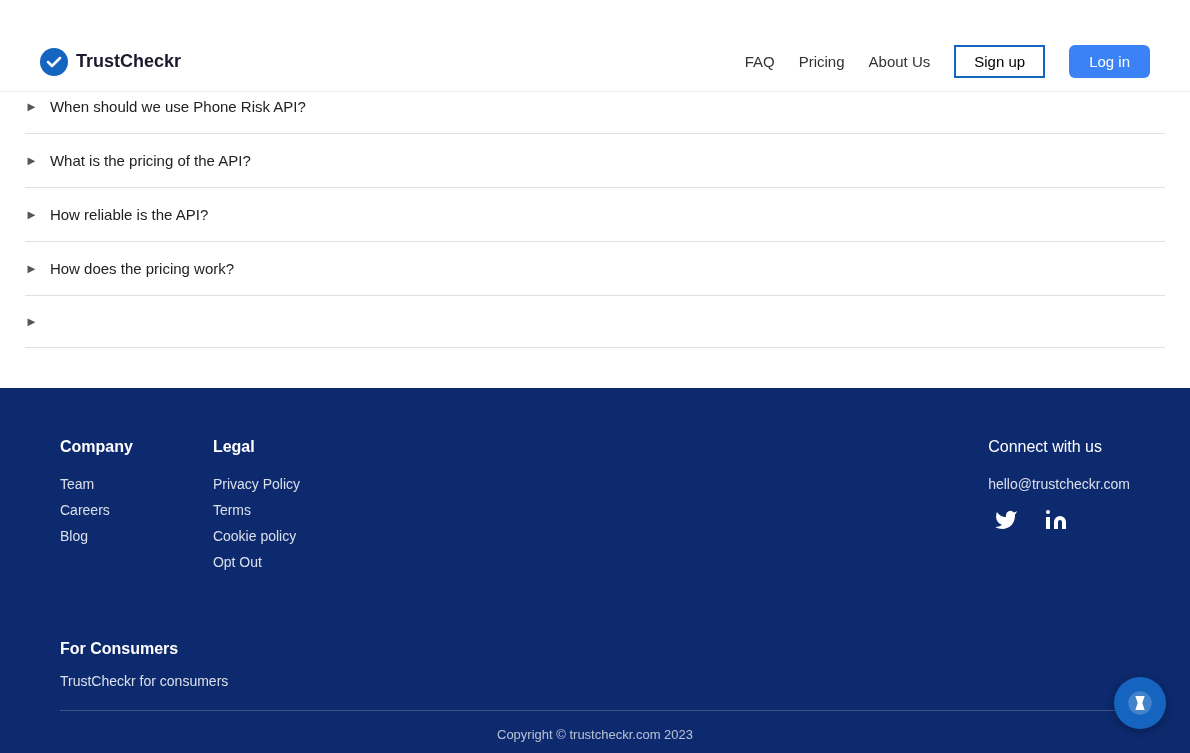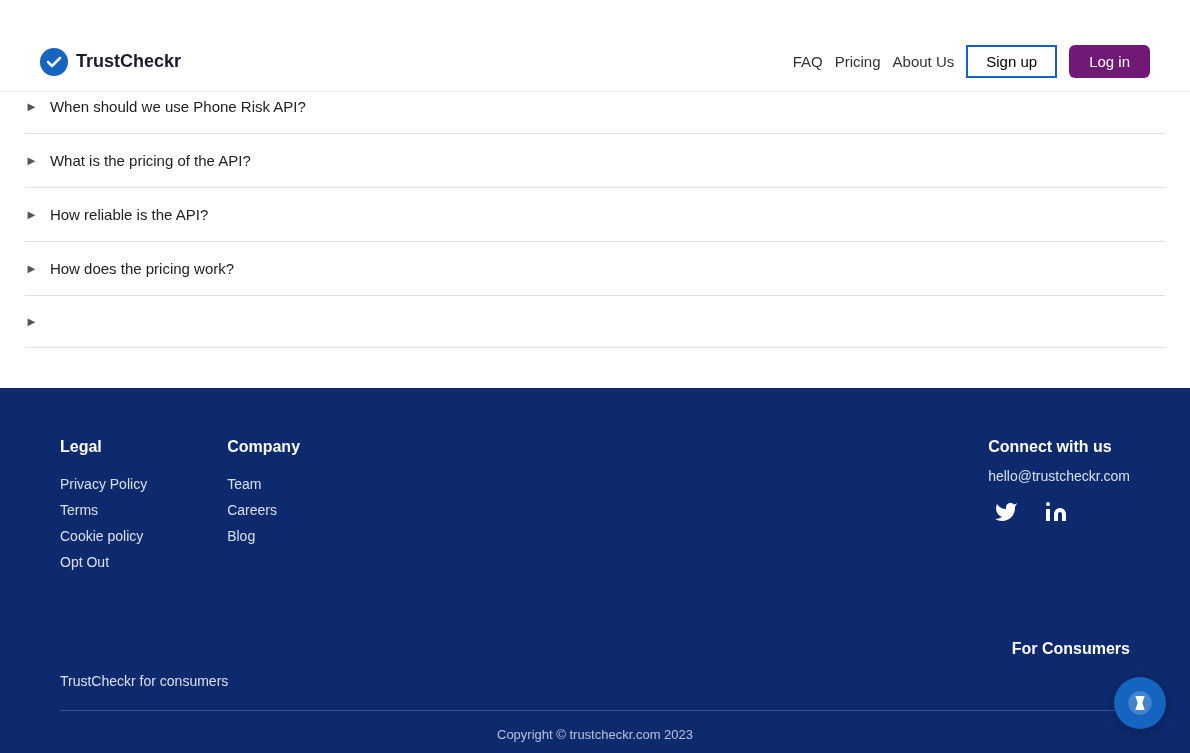--- a/index.html
+++ b/index.html
@@ -35,7 +35,7 @@
     .nav-links {
       display: flex;
       align-items: center;
-      gap: 12px;
+      gap: 24px;
     }
     .nav-link {
       color: #333;

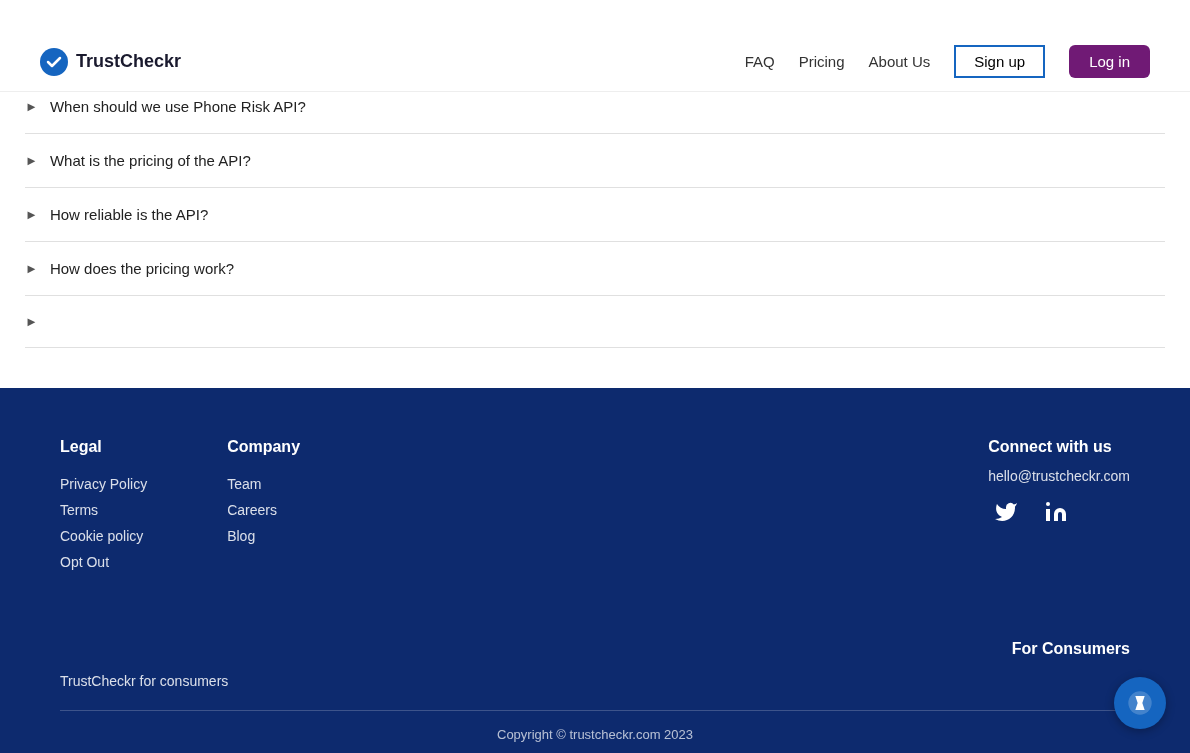--- a/index.html
+++ b/index.html
@@ -53,7 +53,7 @@
       cursor: pointer;
     }
     .nav-btn-login {
-      background: #701a75;
+      background: #3b82f6;
       color: #fff;
       border: none;
       padding: 8px 20px;

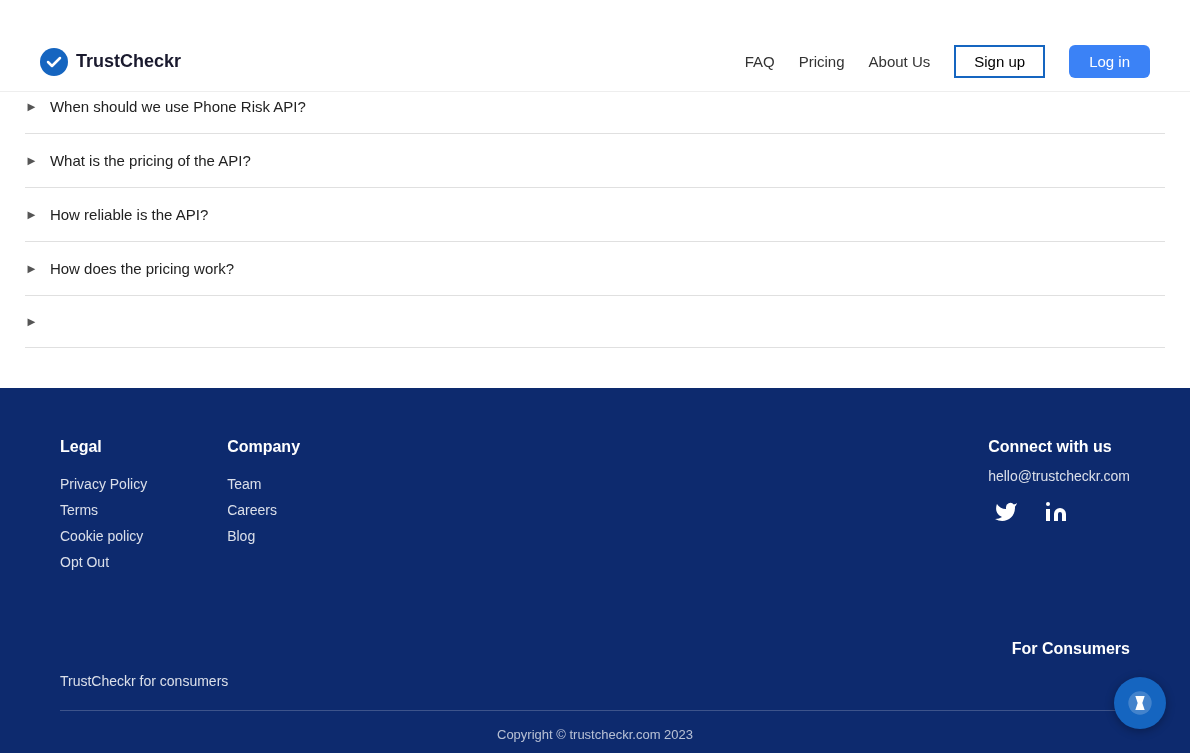--- a/index.html
+++ b/index.html
@@ -237,18 +237,18 @@
   <div class="footer-top">
 
     <div class="footer-col">
+      <h3>Company</h3>
+      <a>Team</a>
+      <a>Careers</a>
+      <a>Blog</a>
+    </div>
+
+    <div class="footer-col">
       <h3>Legal</h3>
       <a>Privacy Policy</a>
       <a>Terms</a>
       <a>Cookie policy</a>
       <a>Opt Out</a>
-    </div>
-
-    <div class="footer-col">
-      <h3>Company</h3>
-      <a>Team</a>
-      <a>Careers</a>
-      <a>Blog</a>
     </div>
 
     <div class="footer-col connect-col">

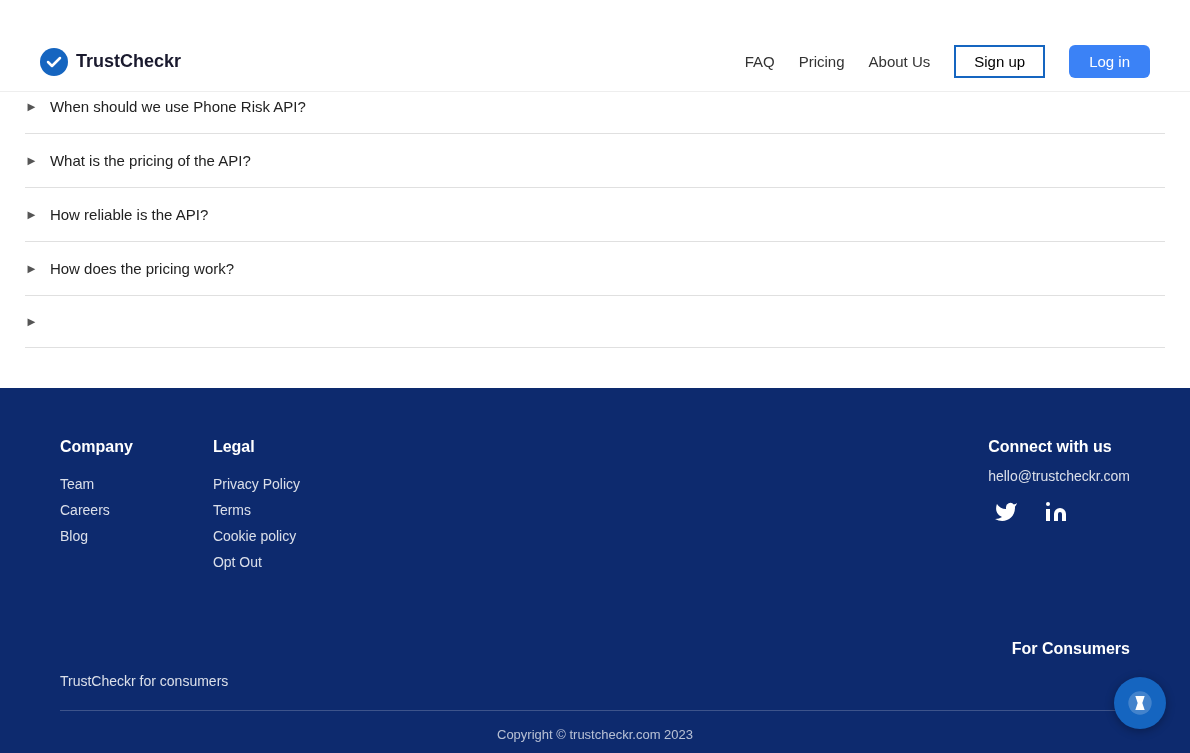--- a/index.html
+++ b/index.html
@@ -118,8 +118,8 @@
     }
     .connect-col h3 {
       font-size: 16px;
-      font-weight: 700;
-      margin-bottom: 12px;
+      font-weight: 400;
+      margin-bottom: 20px;
     }
     .connect-email {
       color: rgba(255,255,255,0.85);

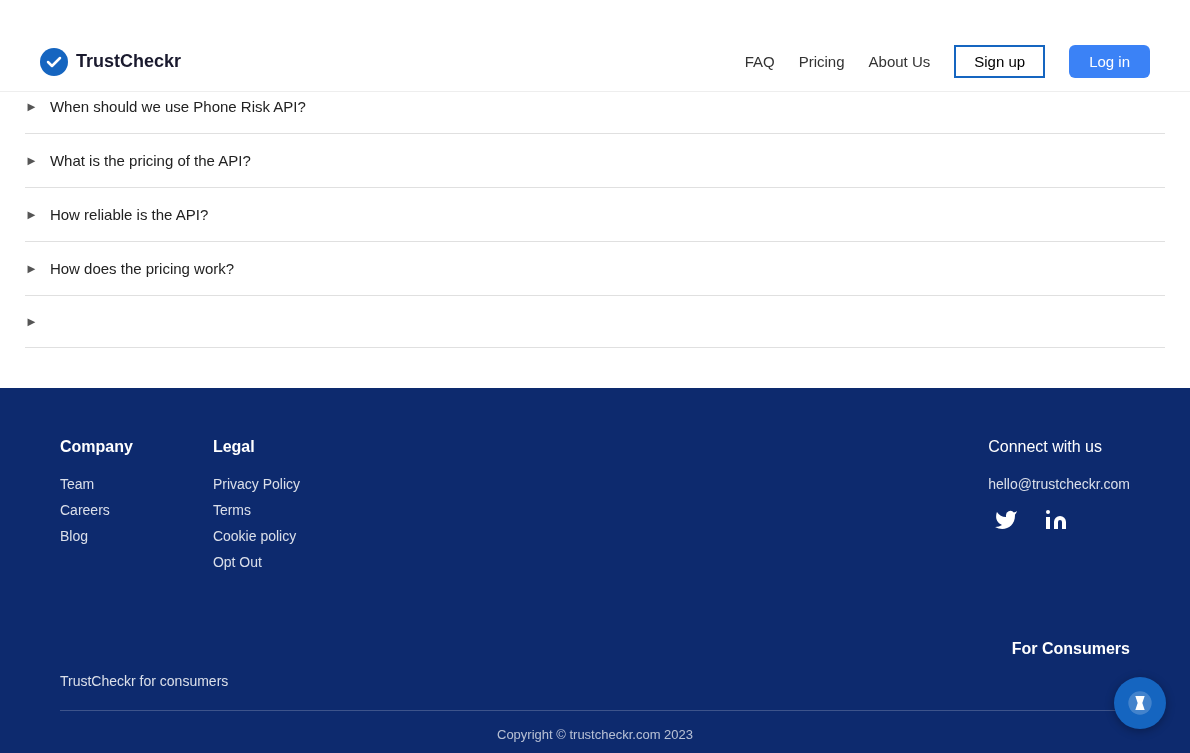--- a/index.html
+++ b/index.html
@@ -153,7 +153,6 @@
       font-weight: 600;
       margin-bottom: 14px;
       color: #fff;
-      text-align: right;
     }
     .footer-consumers a {
       color: rgba(255,255,255,0.85);

